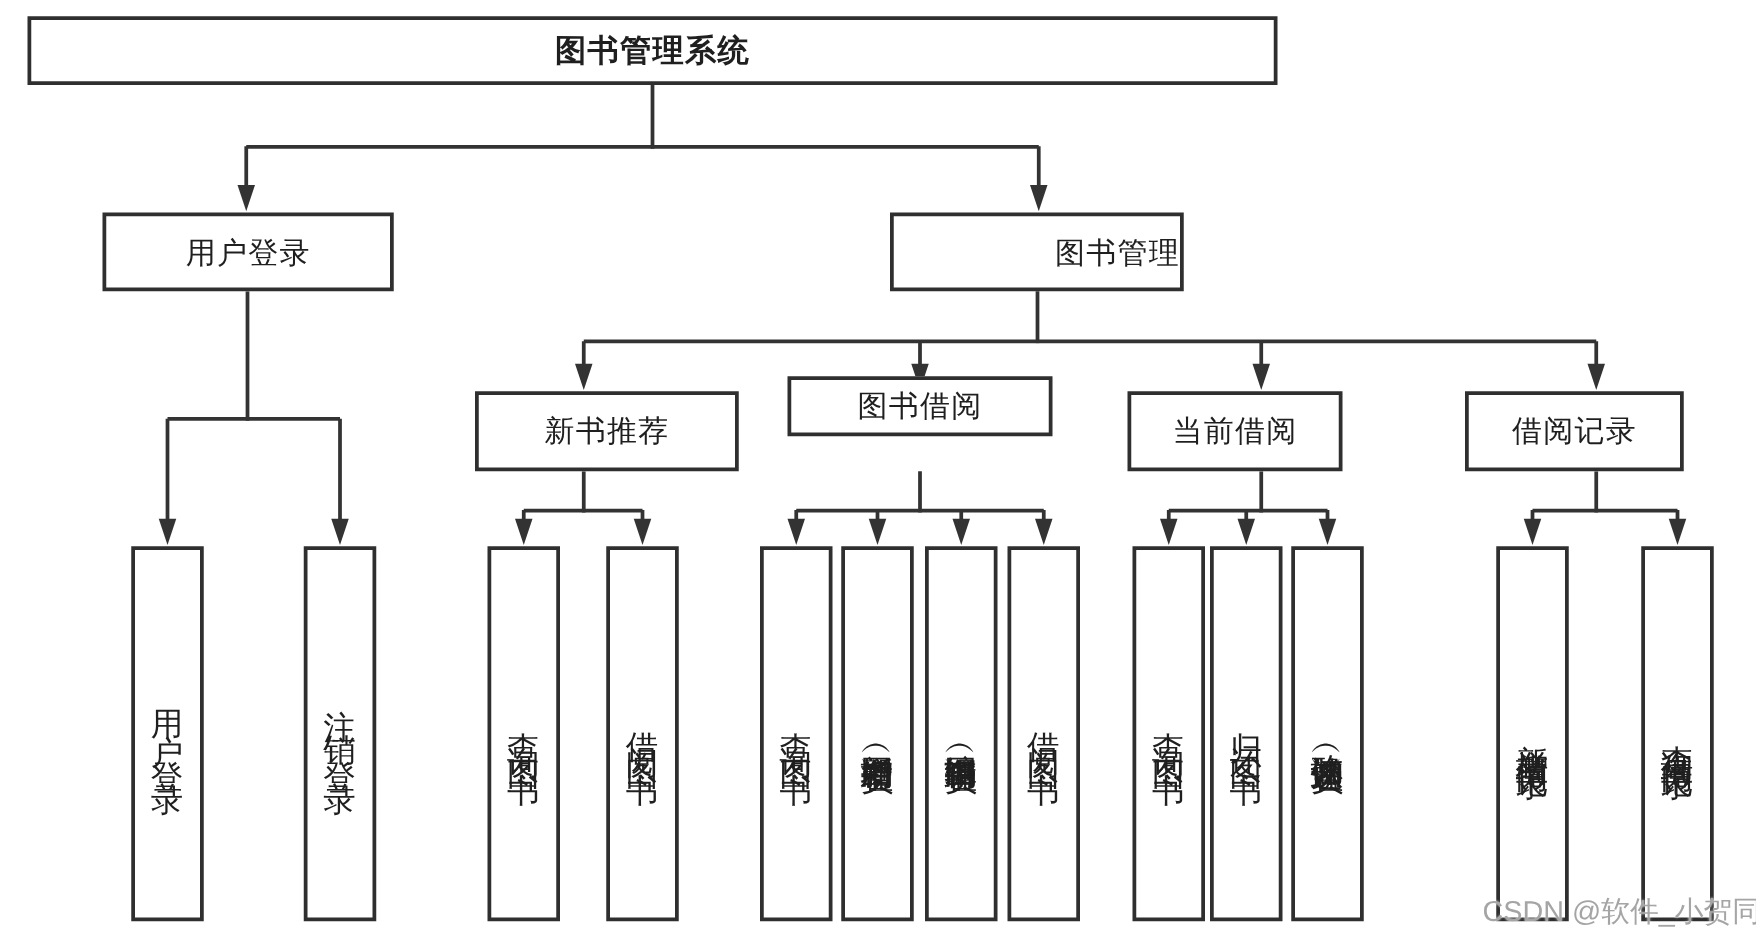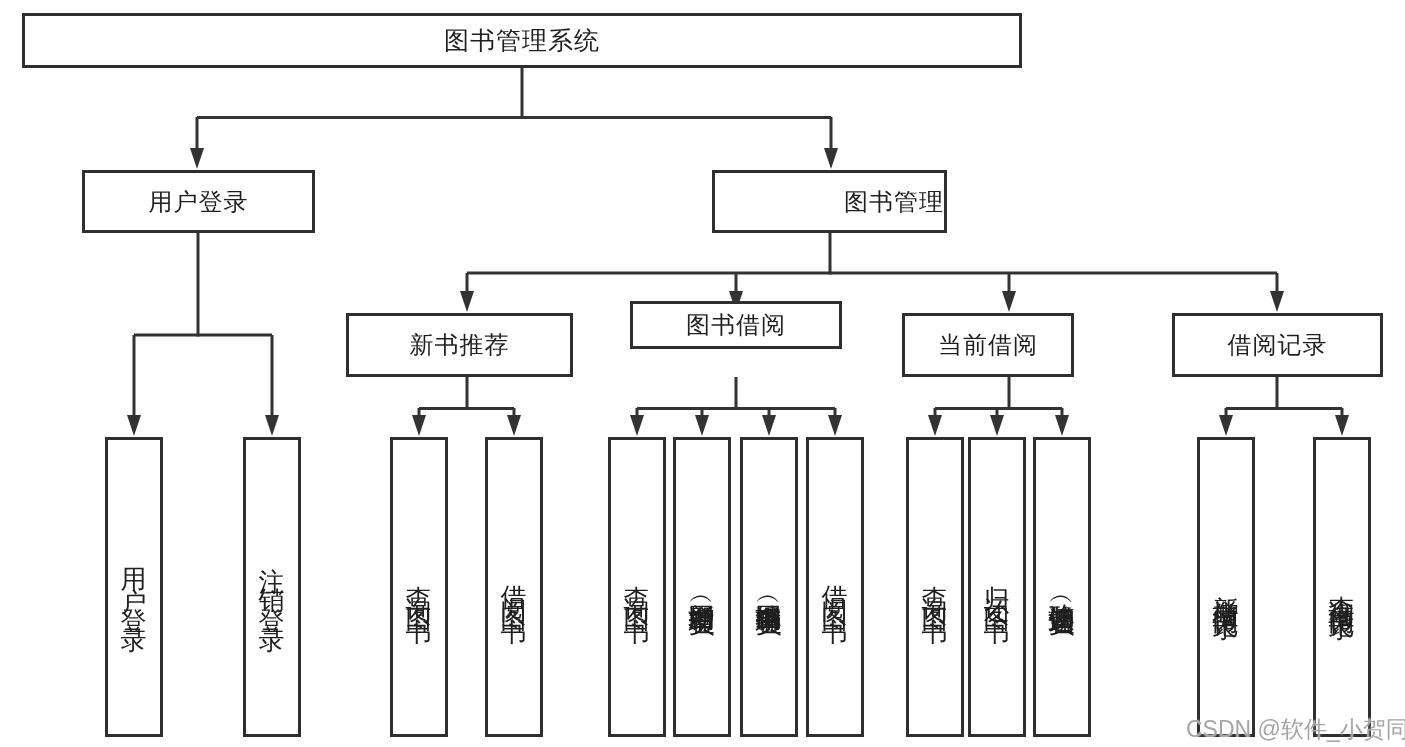--- a/index.html
+++ b/index.html
@@ -21,7 +21,7 @@
     z-index:2;
   }
   .hnode{font-size:24px;letter-spacing:1px;}
-  .root{font-size:25px;}
+  .root{font-size:25px;font-weight:bold;}
   .vcol{width:58px;height:300px;top:437px;}
   .vtext{
     writing-mode:vertical-rl;

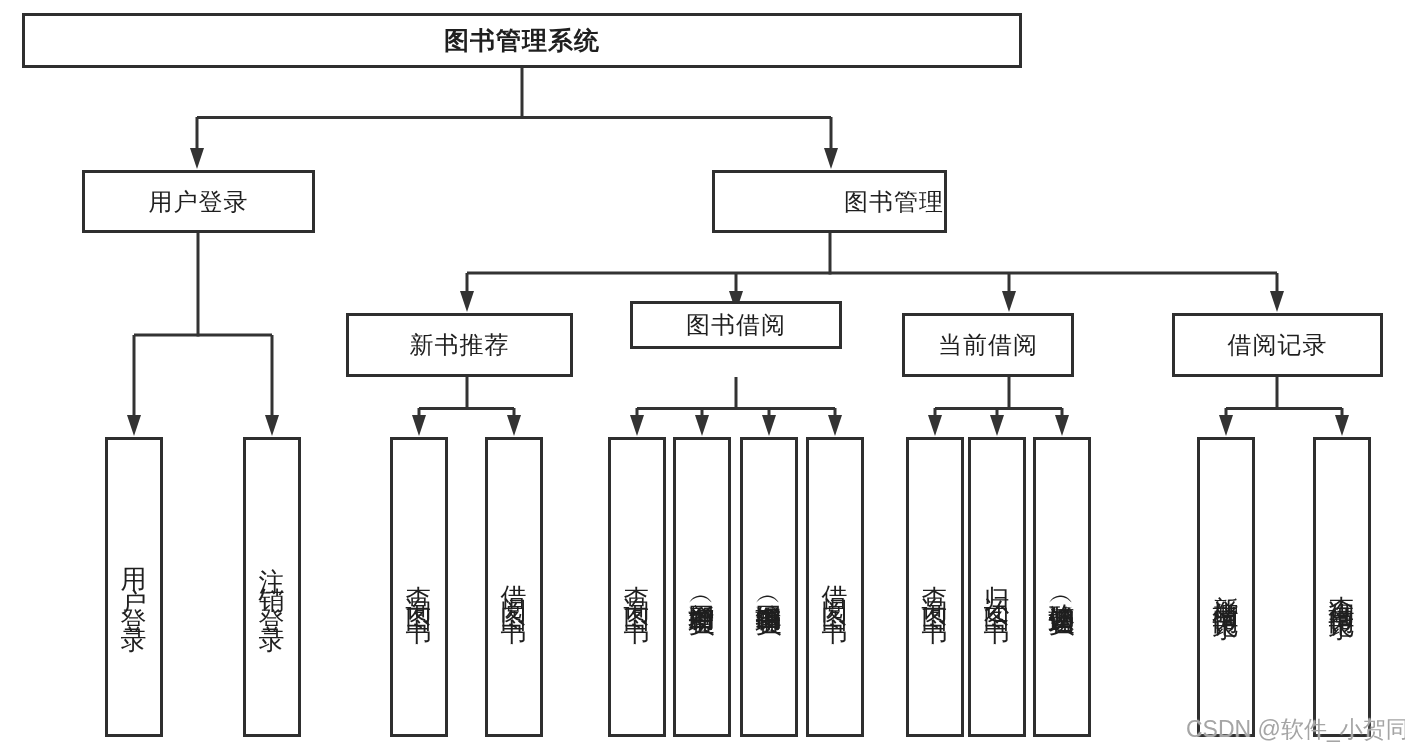--- a/index.html
+++ b/index.html
@@ -130,7 +130,7 @@
     <span>图书管理</span>
   </div>
 
-  <div class="node hnode" style="left:346px;top:313px;width:227px;height:64px;">
+  <div class="node hnode" style="left:380px;top:313px;width:211px;height:64px;">
     <span>新书推荐</span>
   </div>
   <div class="node hnode" style="left:630px;top:301px;width:212px;height:48px;">

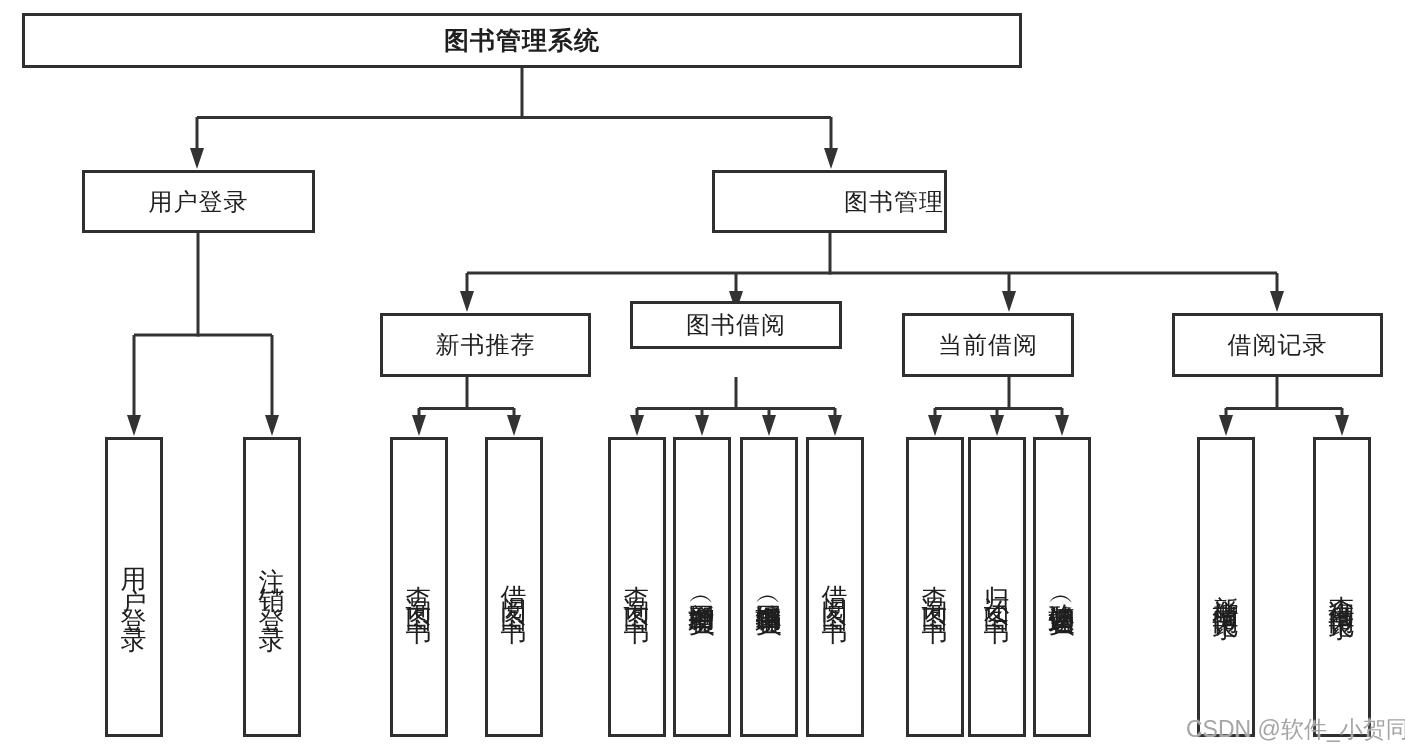--- a/index.html
+++ b/index.html
@@ -139,7 +139,7 @@
   <div class="node hnode" style="left:902px;top:313px;width:172px;height:64px;">
     <span>当前借阅</span>
   </div>
-  <div class="node hnode" style="left:1172px;top:313px;width:211px;height:64px;text-align:center;">
+  <div class="node hnode" style="left:1172px;top:313px;width:175px;height:64px;text-align:center;">
     <span>借阅记录</span>
   </div>
 

